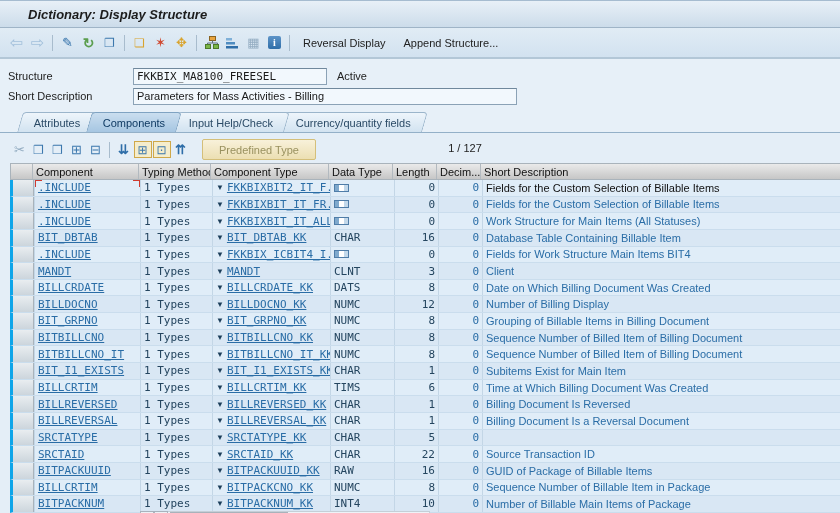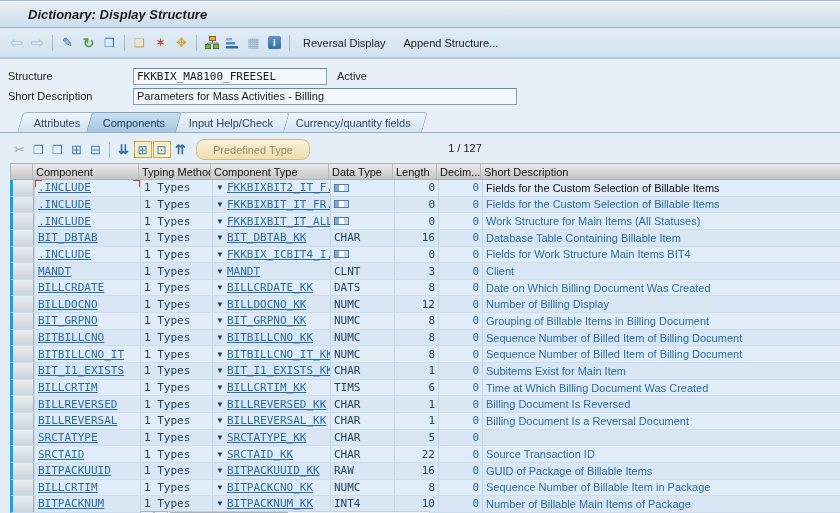--- a/index.html
+++ b/index.html
@@ -57,8 +57,8 @@
   .table-toolbar{display:flex;align-items:center;padding:6px 0 3px 10px;position:relative}
   .tt-icon{width:19px;height:18px;display:flex;align-items:center;justify-content:center;cursor:default}
   .btn-predef{
-    margin-left:6px;height:19px;padding:0 16px;display:flex;align-items:center;
-    background:linear-gradient(#f8f1da,#ecdfb2);border:1px solid #d4bf7a;border-radius:8px;
+    margin-left:12px;height:19px;padding:0 16px;display:flex;align-items:center;
+    background:linear-gradient(#f8f1da,#ecdfb2);border:1px solid #d4bf7a;border-radius:2px;
     color:#99915f;cursor:default;white-space:nowrap;
   }
   .pos-indicator{position:absolute;left:425px;top:9px;width:80px;text-align:center;color:#222}

